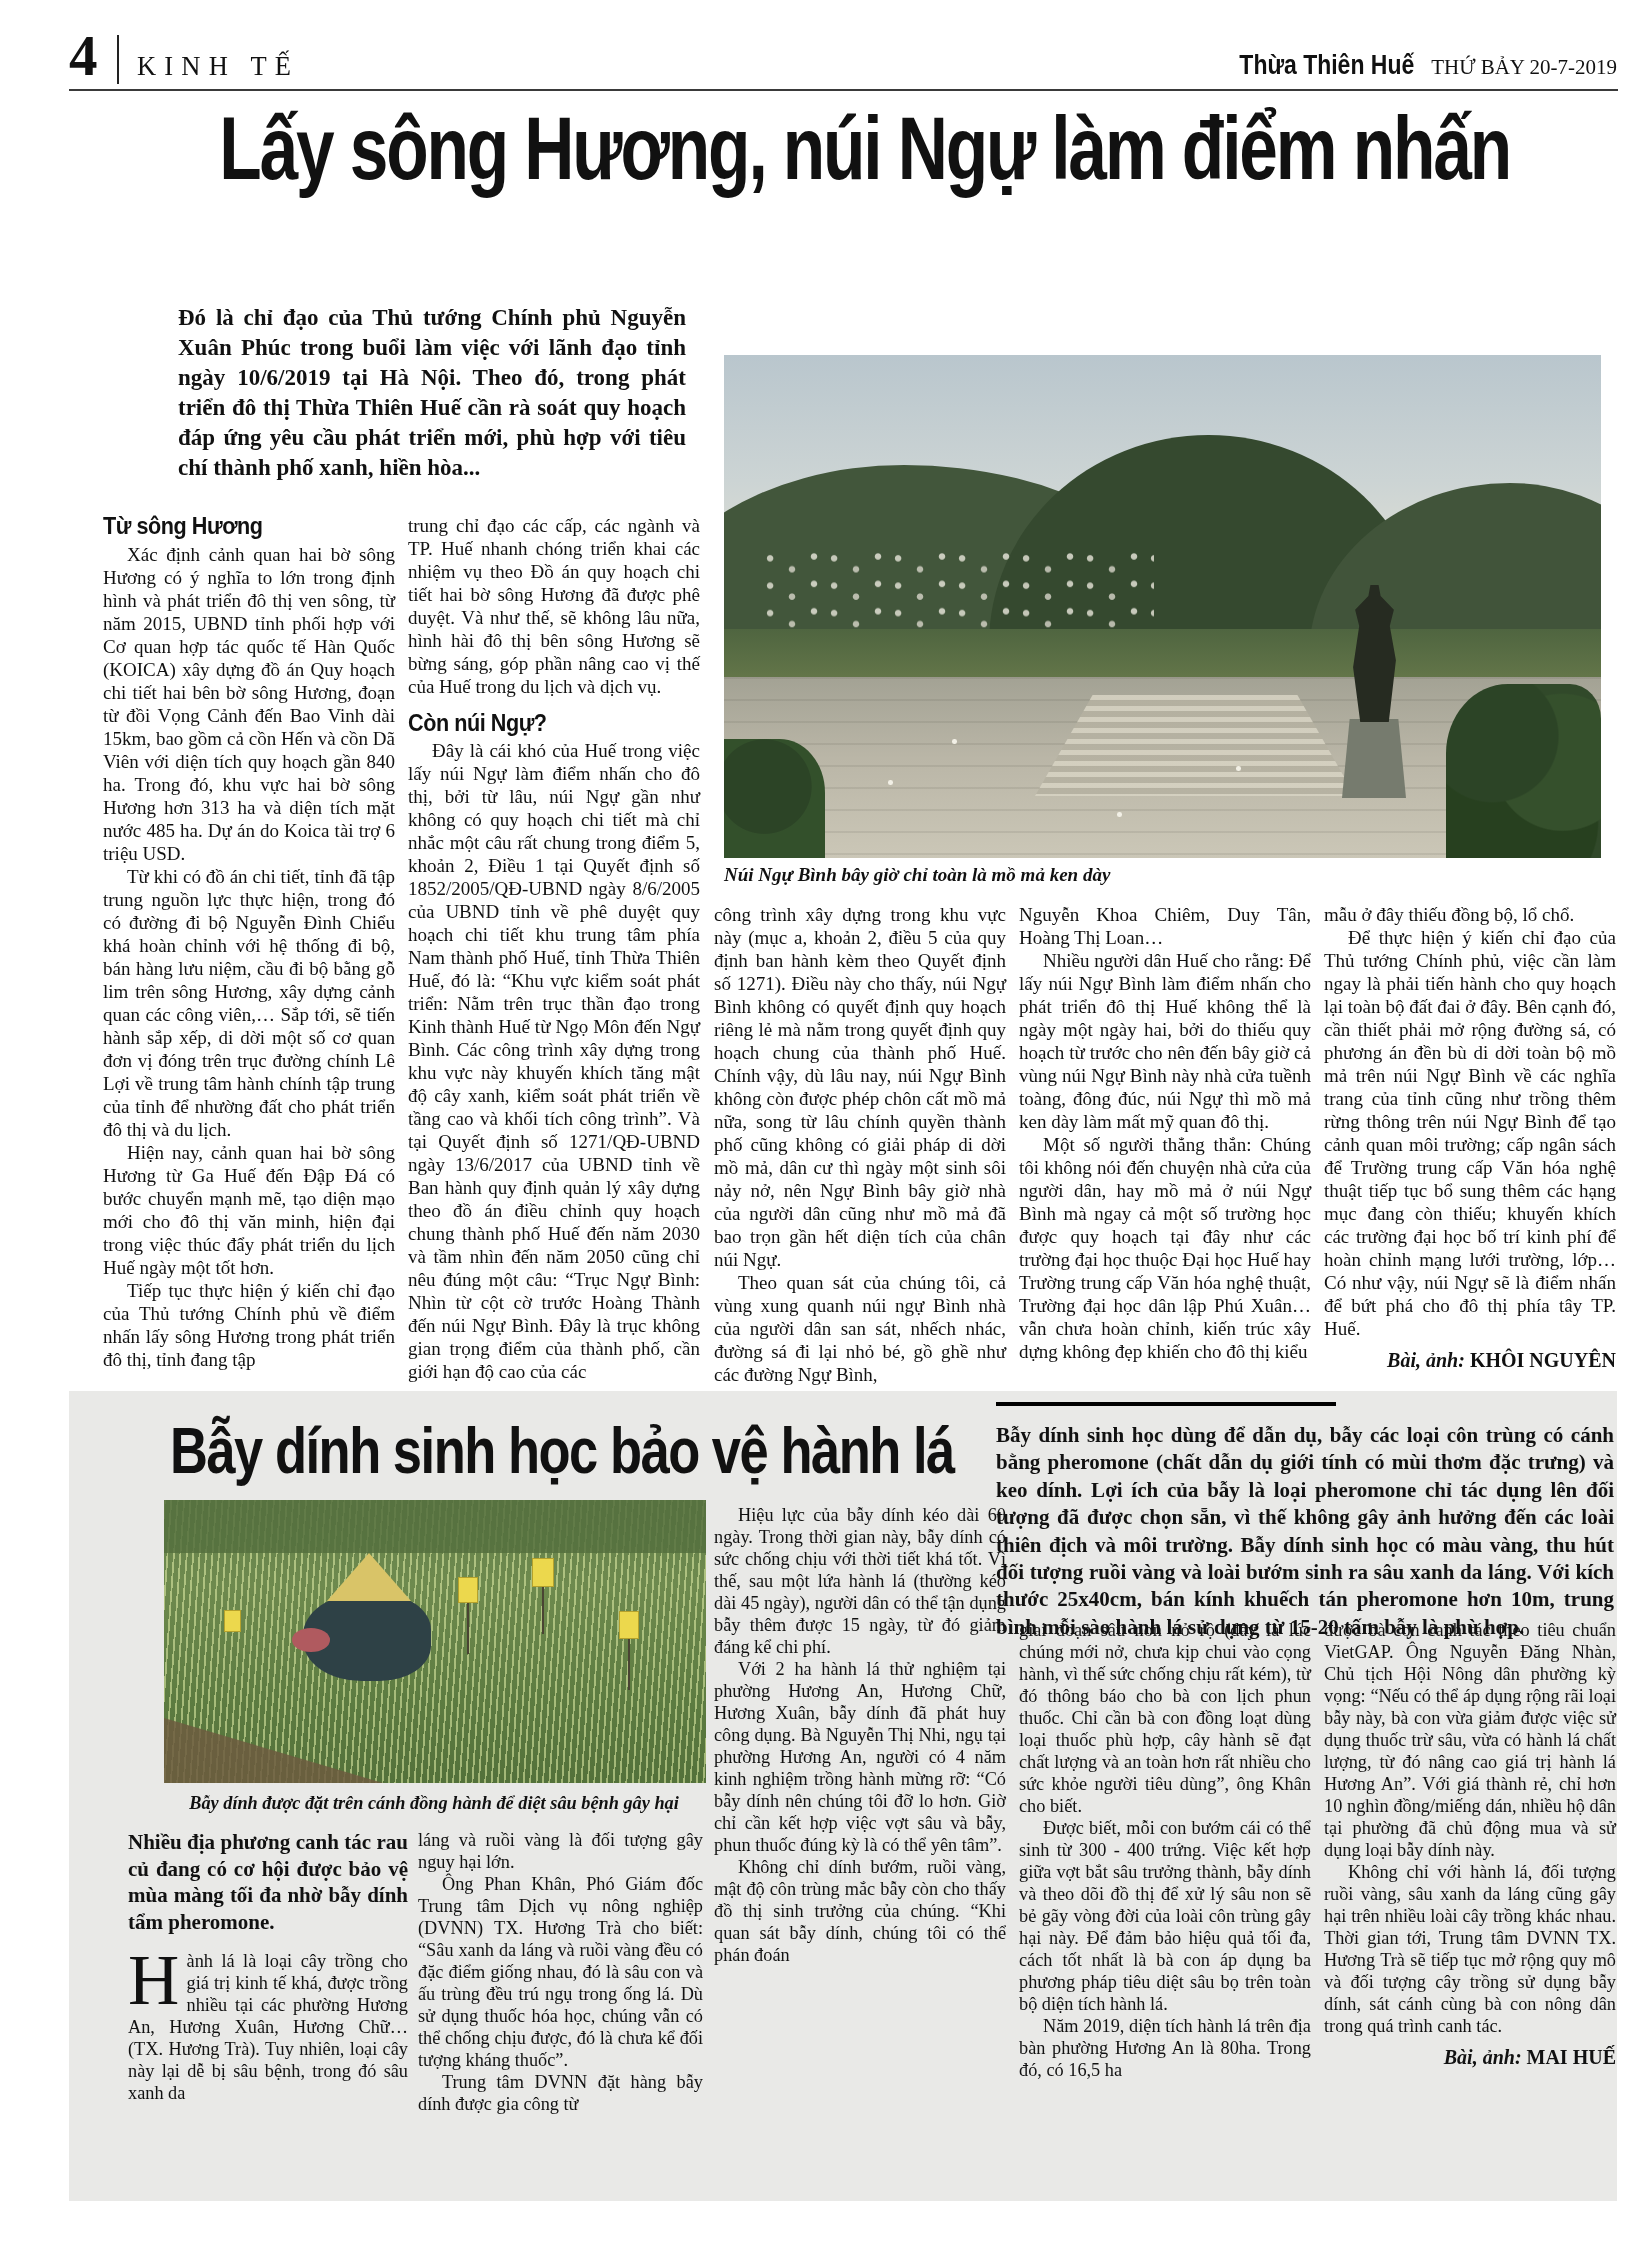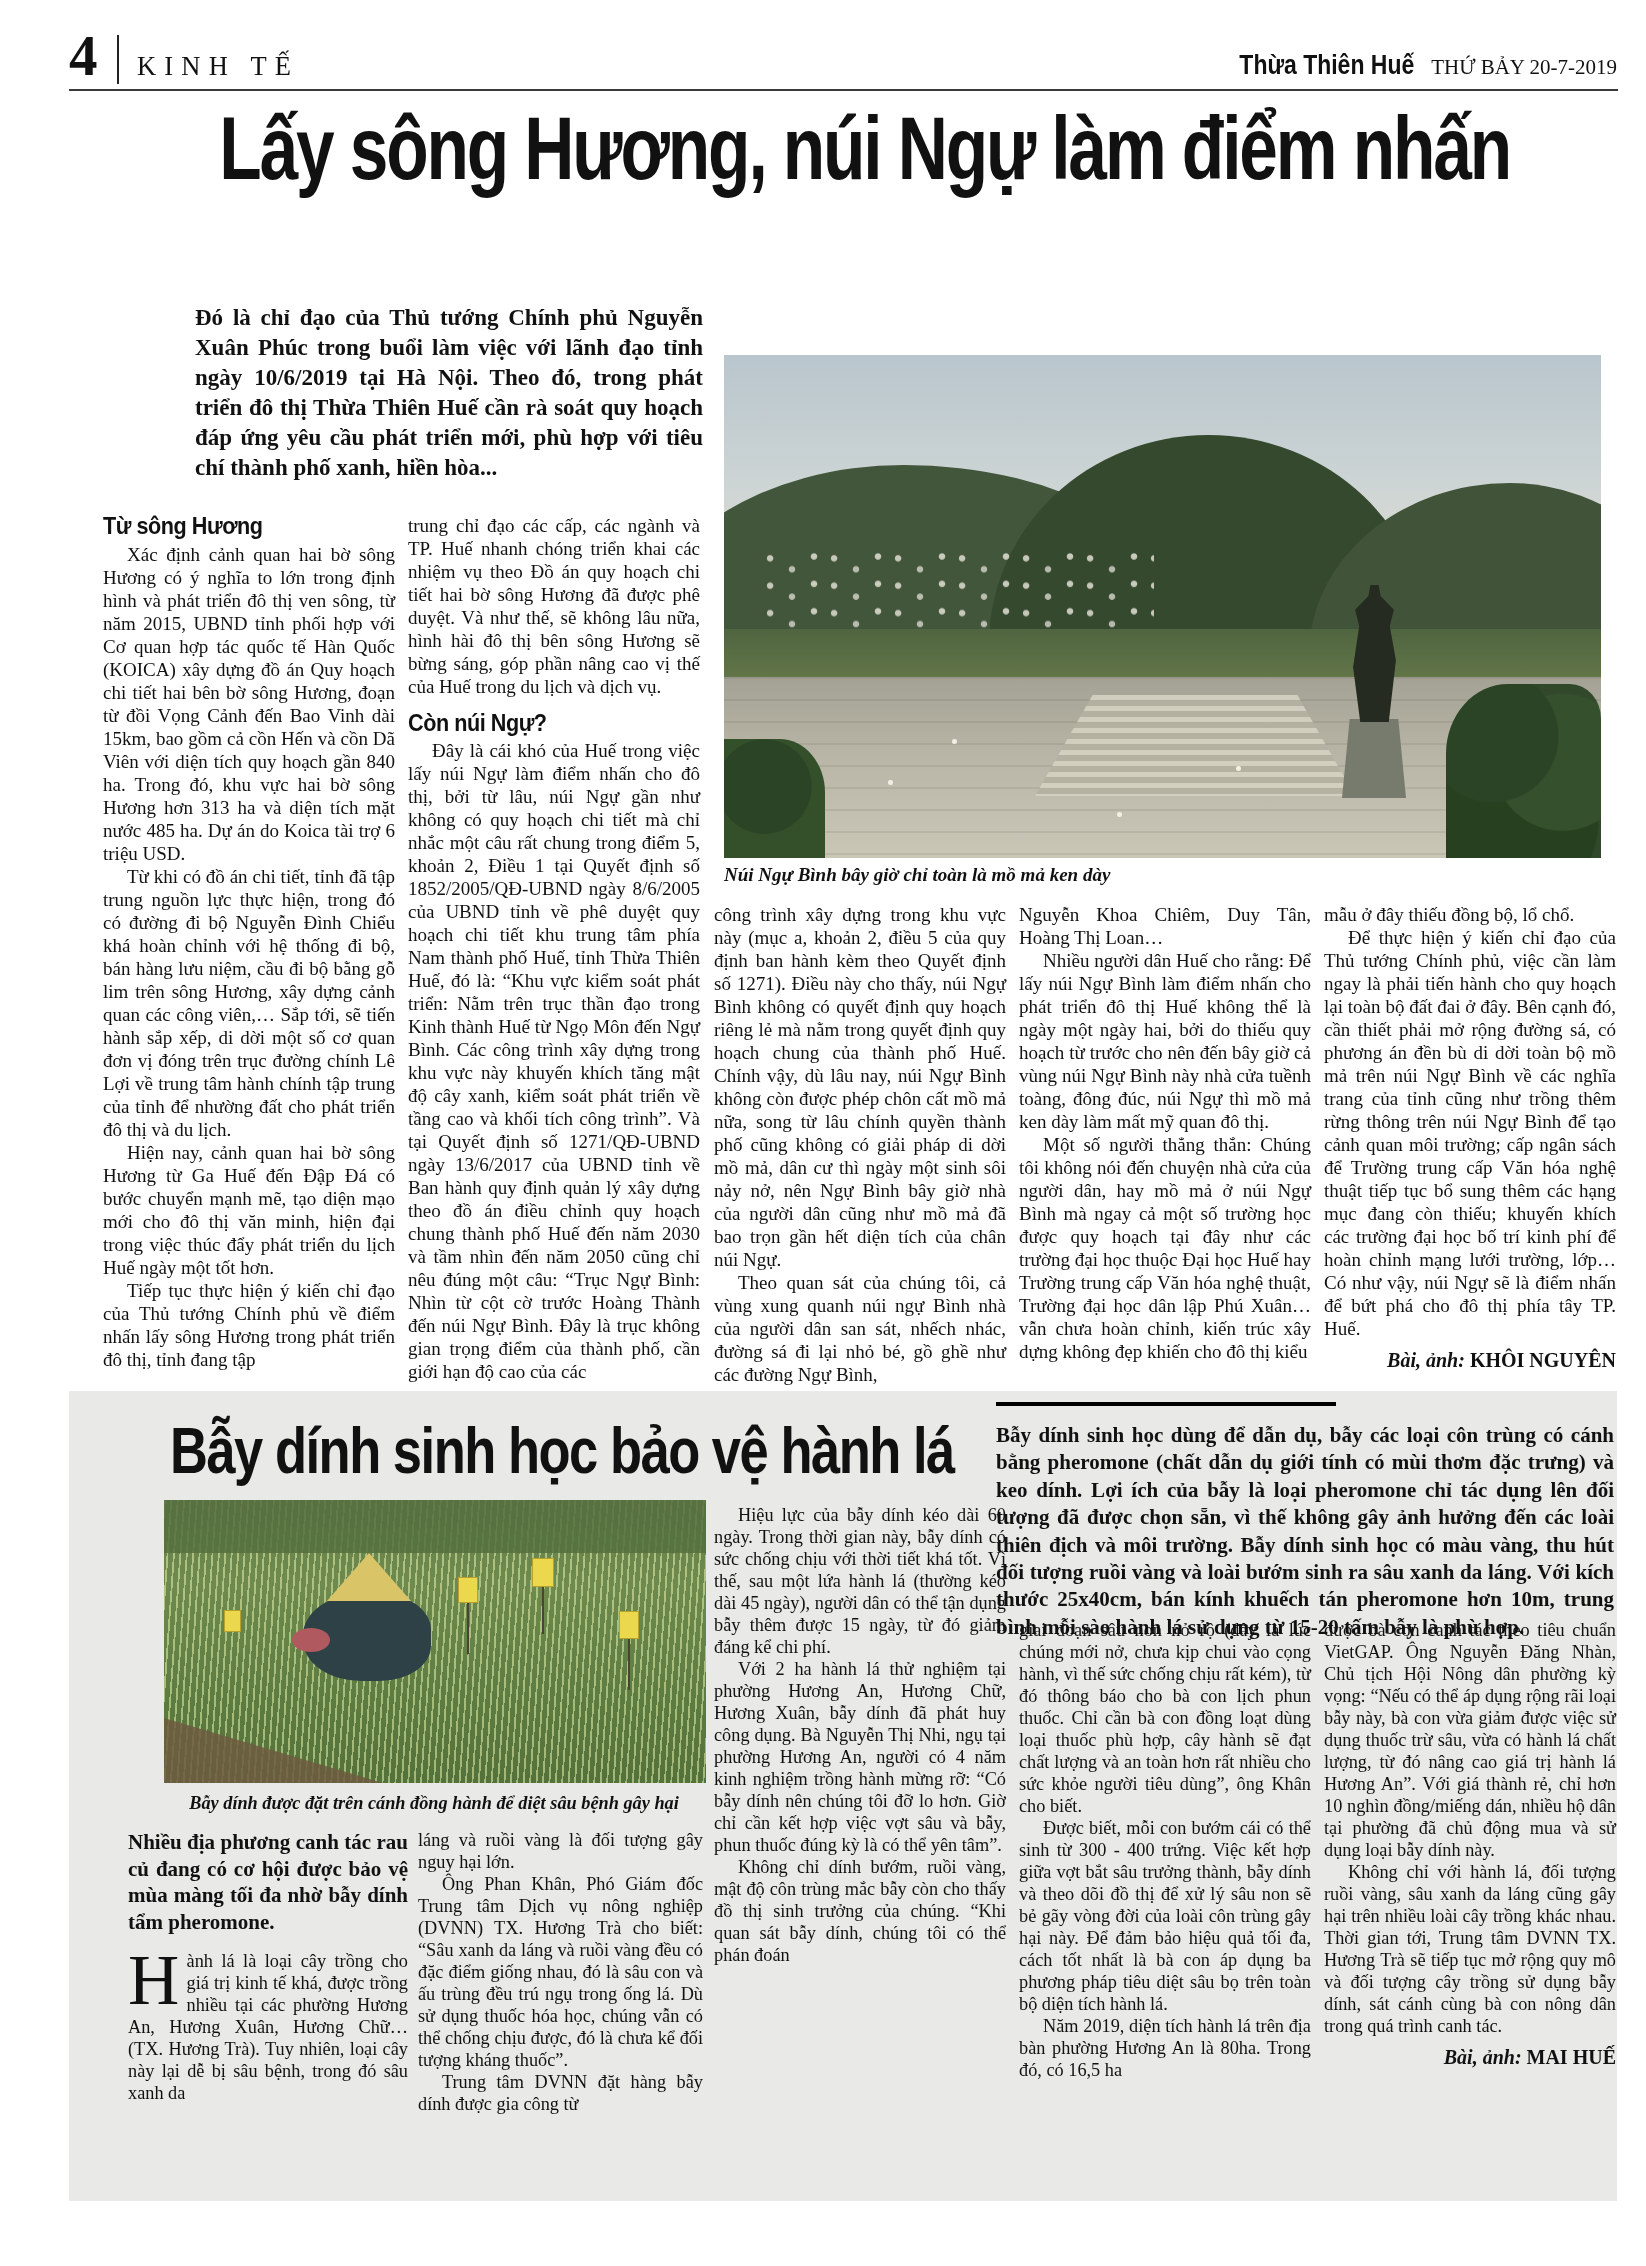--- a/index.html
+++ b/index.html
@@ -114,7 +114,7 @@
 
   <div class="abs headline1" style="left:49px;top:102px;">Lấy sông Hương, núi Ngự làm điểm nhấn</div>
 
-  <div class="abs lead" style="left:195px;top:303px;">Đó là chỉ đạo của Thủ tướng Chính phủ Nguyễn Xuân Phúc trong buổi làm việc với lãnh đạo tỉnh ngày 10/6/2019 tại Hà Nội. Theo đó, trong phát triển đô thị Thừa Thiên Huế cần rà soát quy hoạch đáp ứng yêu cầu phát triển mới, phù hợp với tiêu chí thành phố xanh, hiền hòa...</div>
+  <div class="abs lead" style="left:178px;top:303px;">Đó là chỉ đạo của Thủ tướng Chính phủ Nguyễn Xuân Phúc trong buổi làm việc với lãnh đạo tỉnh ngày 10/6/2019 tại Hà Nội. Theo đó, trong phát triển đô thị Thừa Thiên Huế cần rà soát quy hoạch đáp ứng yêu cầu phát triển mới, phù hợp với tiêu chí thành phố xanh, hiền hòa...</div>
 
   <div class="abs photo1" style="left:724px;top:355px;">
     <div class="p1-hill h1"></div>

